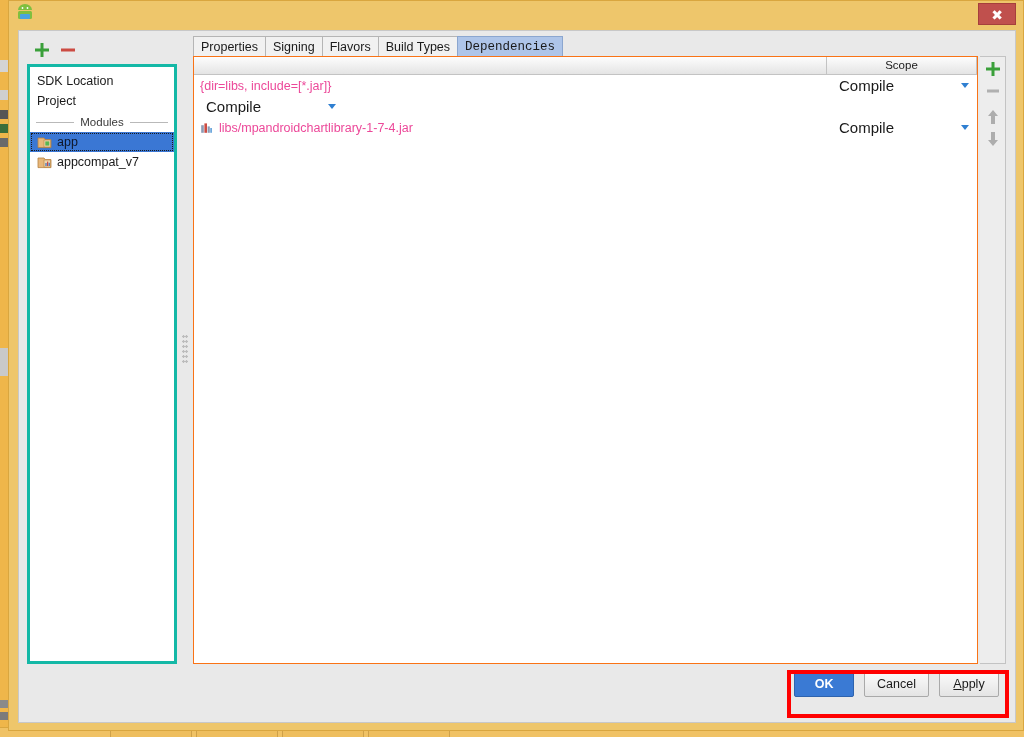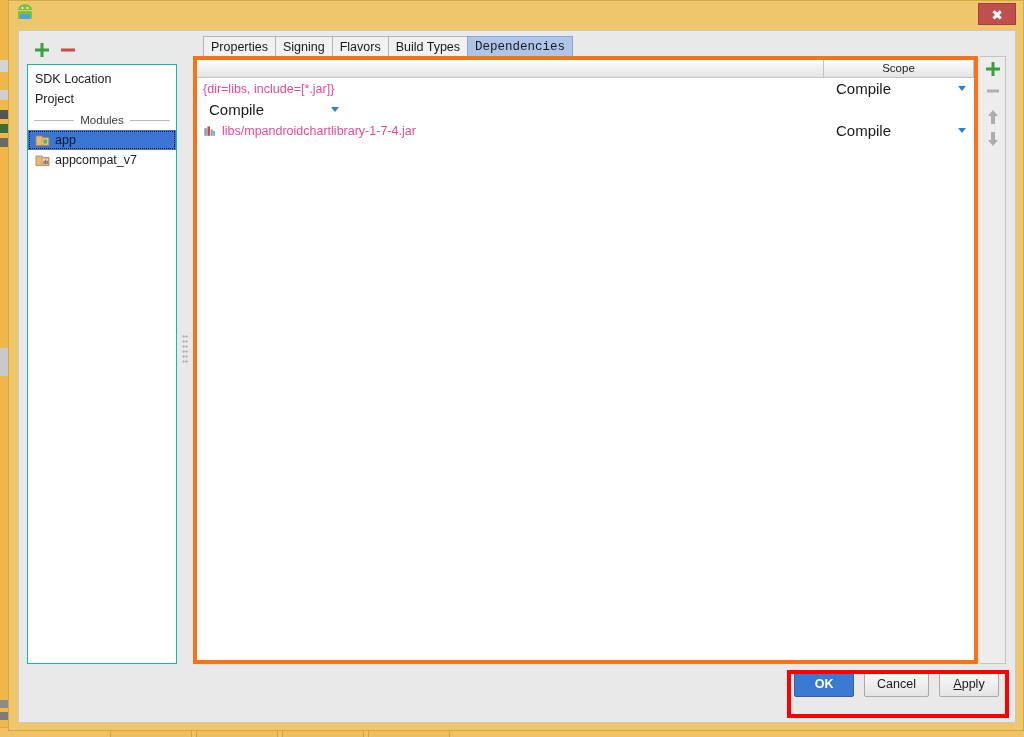--- a/index.html
+++ b/index.html
@@ -202,7 +202,7 @@
   #tabs {
     position: relative;
     height: 22px;
-    margin-left: 10px;
+    margin-left: 0;
     display: flex;
     align-items: flex-end;
   }

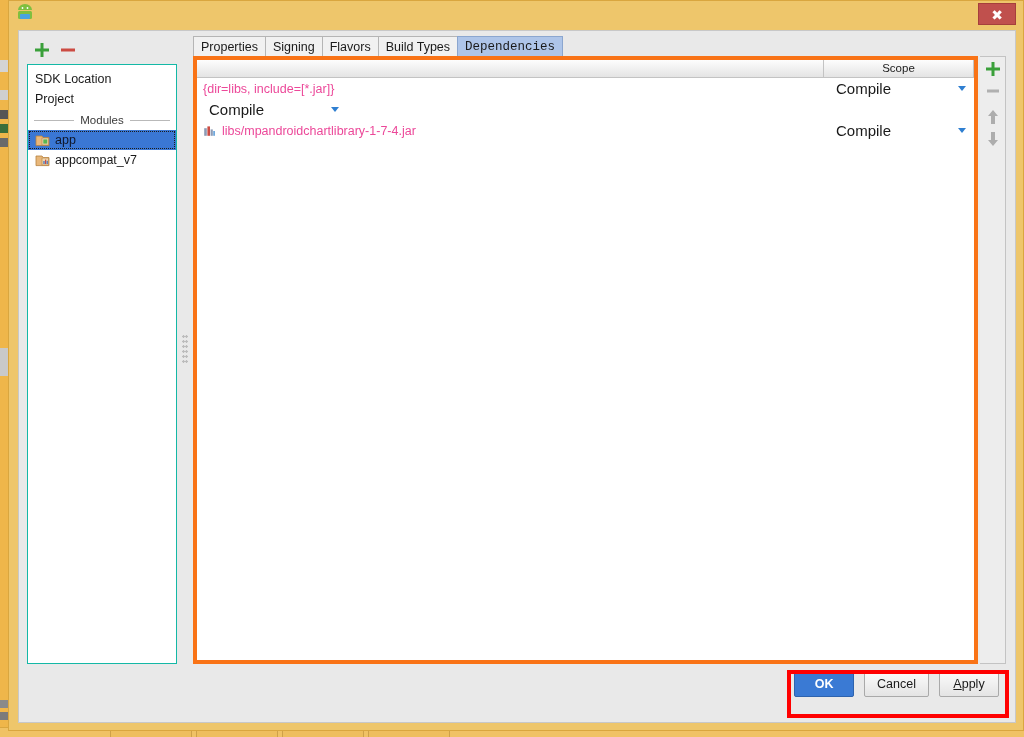--- a/index.html
+++ b/index.html
@@ -241,7 +241,7 @@
     right: 28px;
     bottom: 0;
     background: #ffffff;
-    border: 4px solid #f97316;
+    border: 1px solid #f97316;
     box-sizing: border-box;
     overflow: hidden;
   }

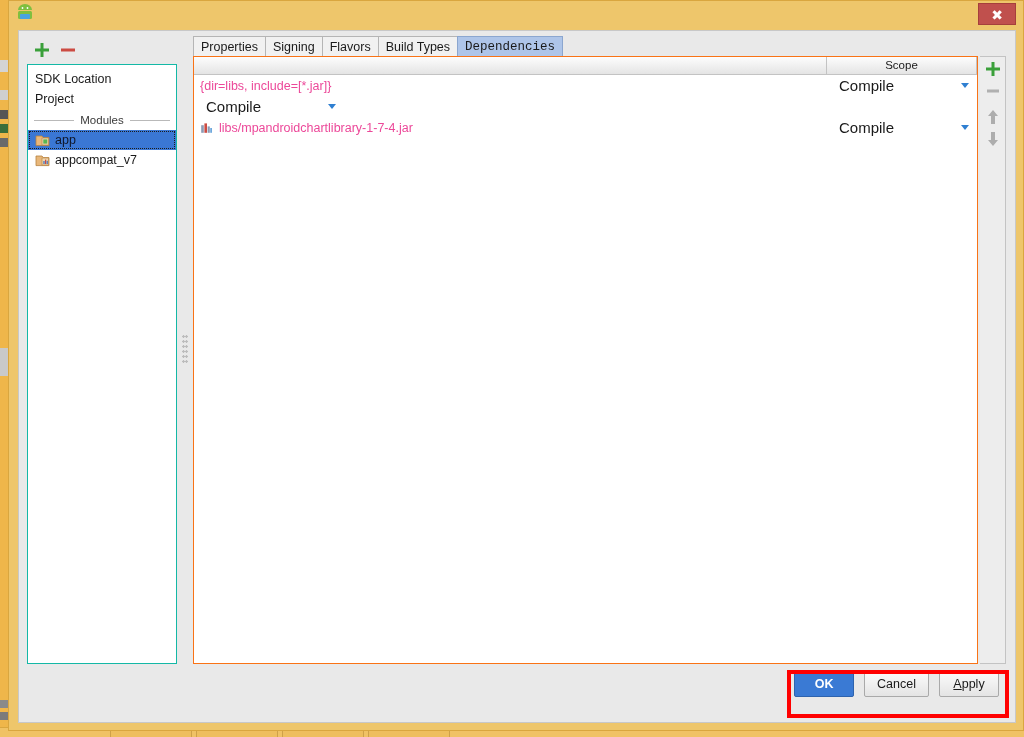--- a/index.html
+++ b/index.html
@@ -128,7 +128,7 @@
     right: 0;
     bottom: 0;
     background: #ffffff;
-    border: 1px solid #14b8a6;
+    border: 3px solid #14b8a6;
     box-sizing: border-box;
     padding-top: 4px;
     overflow: hidden;

